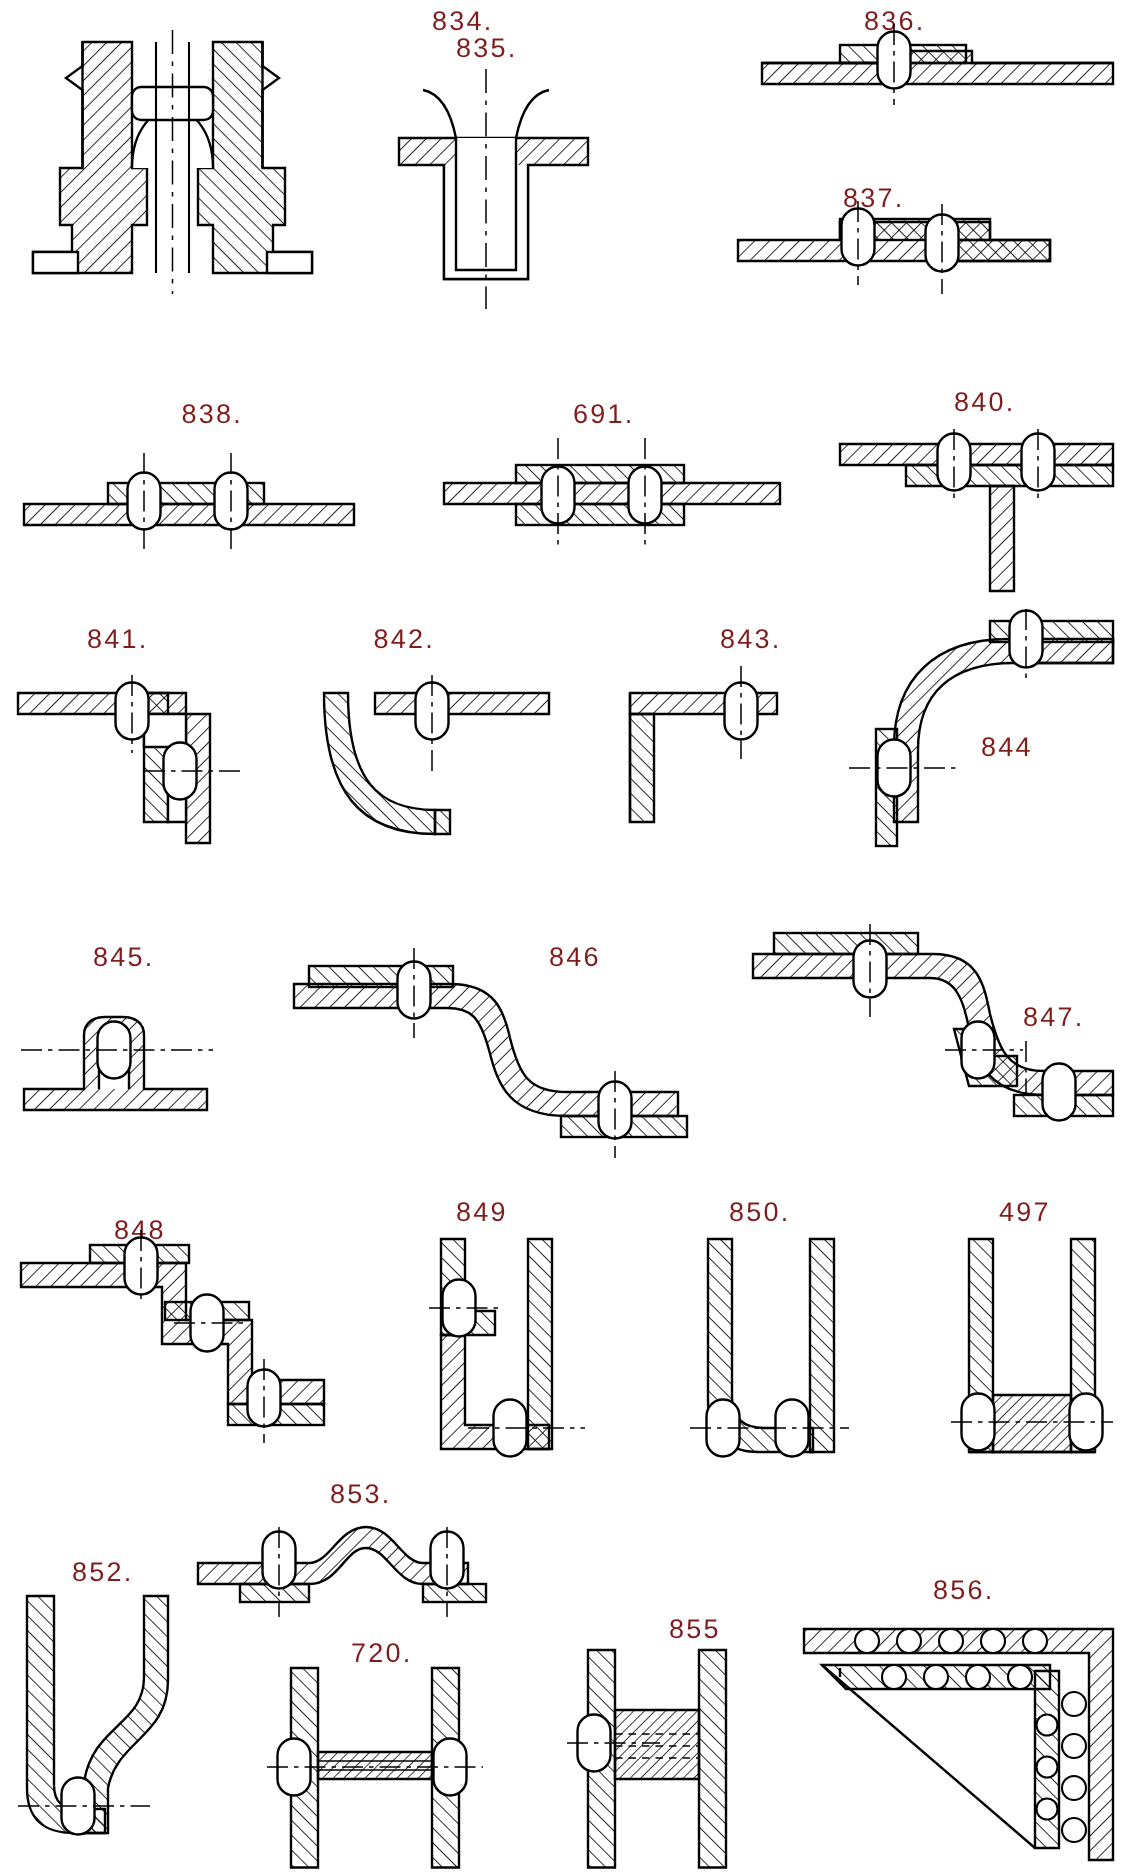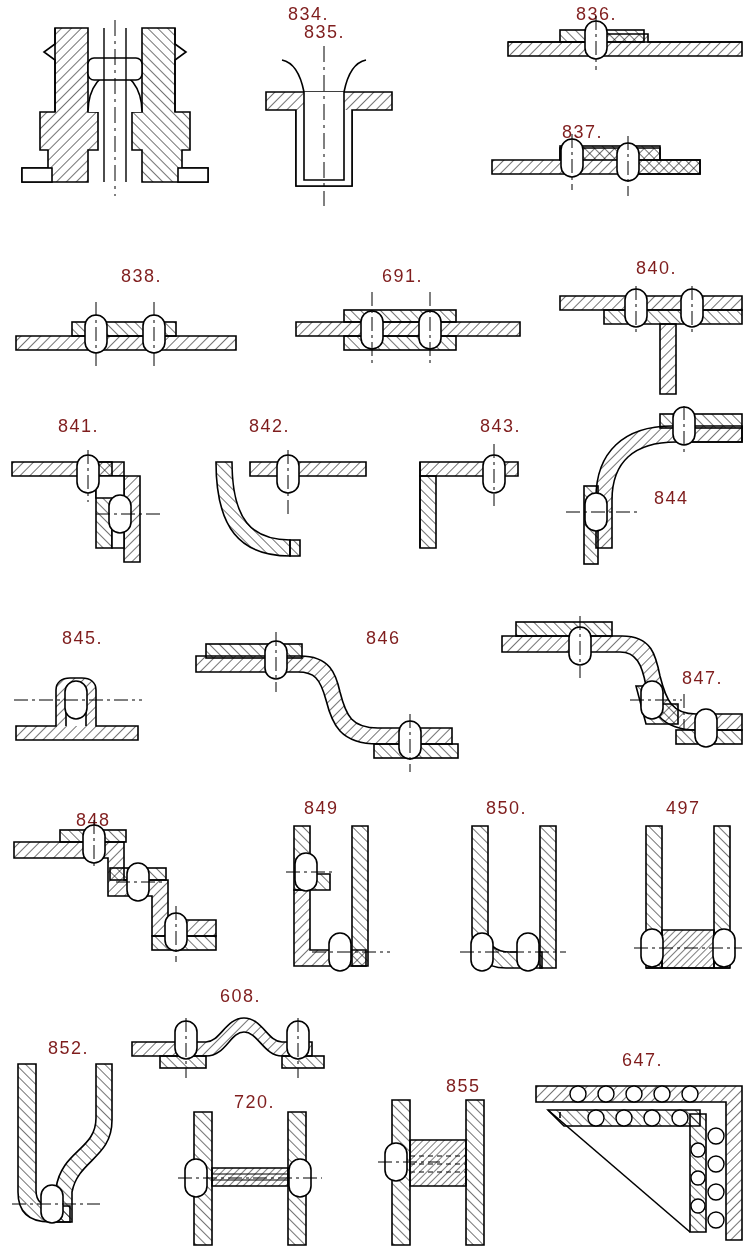--- a/index.html
+++ b/index.html
@@ -44,7 +44,7 @@
   <div class="fignum" style="left:486px;top:798px;">850.</div>
   <div class="fignum" style="left:666px;top:798px;">497</div>
   <div class="fignum" style="left:48px;top:1038px;">852.</div>
-  <div class="fignum" style="left:220px;top:986px;">608.</div>
+  <div class="fignum" style="left:220px;top:986px;">853.</div>
   <div class="fignum" style="left:234px;top:1092px;">720.</div>
   <div class="fignum" style="left:418px;top:1076px;margin-left:28px;">855</div>
   <div class="fignum" style="left:622px;top:1050px;">647.</div>

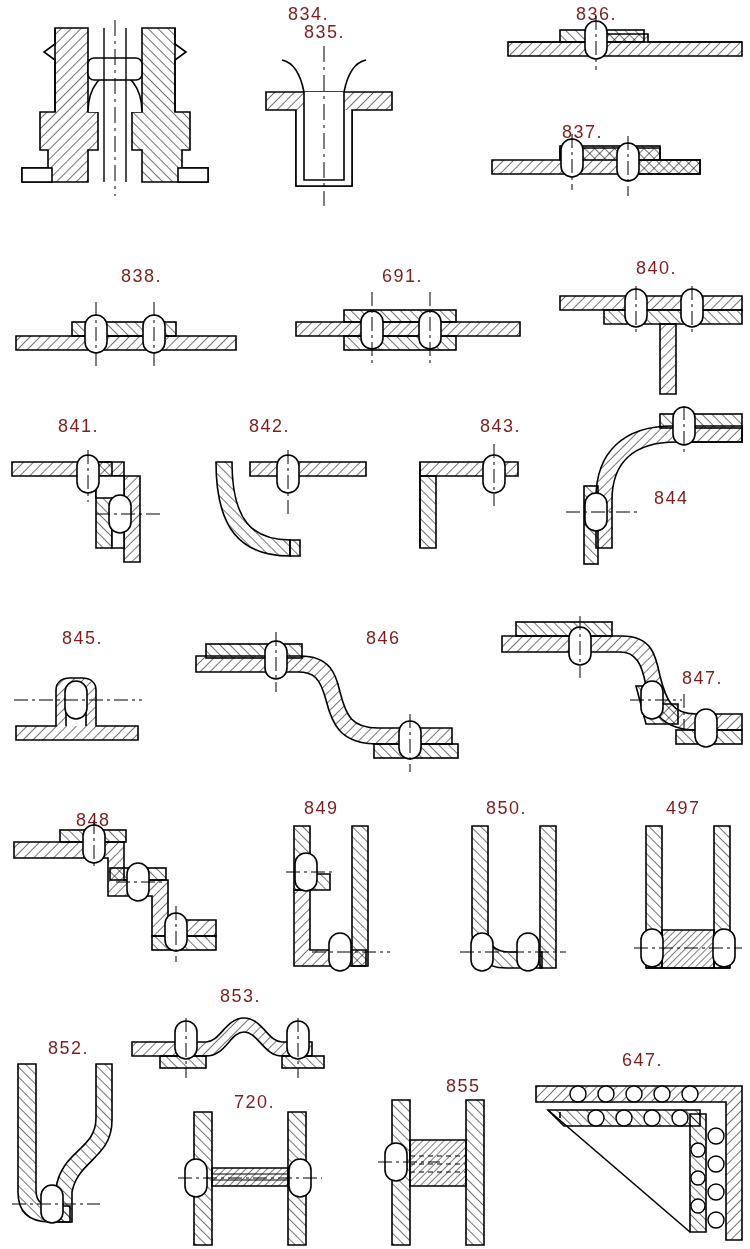--- a/index.html
+++ b/index.html
@@ -47,7 +47,7 @@
   <div class="fignum" style="left:220px;top:986px;">853.</div>
   <div class="fignum" style="left:234px;top:1092px;">720.</div>
   <div class="fignum" style="left:418px;top:1076px;margin-left:28px;">855</div>
-  <div class="fignum" style="left:622px;top:1050px;">647.</div>
+  <div class="fignum" style="left:622px;top:1050px;">856.</div>
 
   <svg class="plate" width="750" height="1249" viewBox="0 0 750 1249">
     <defs>

